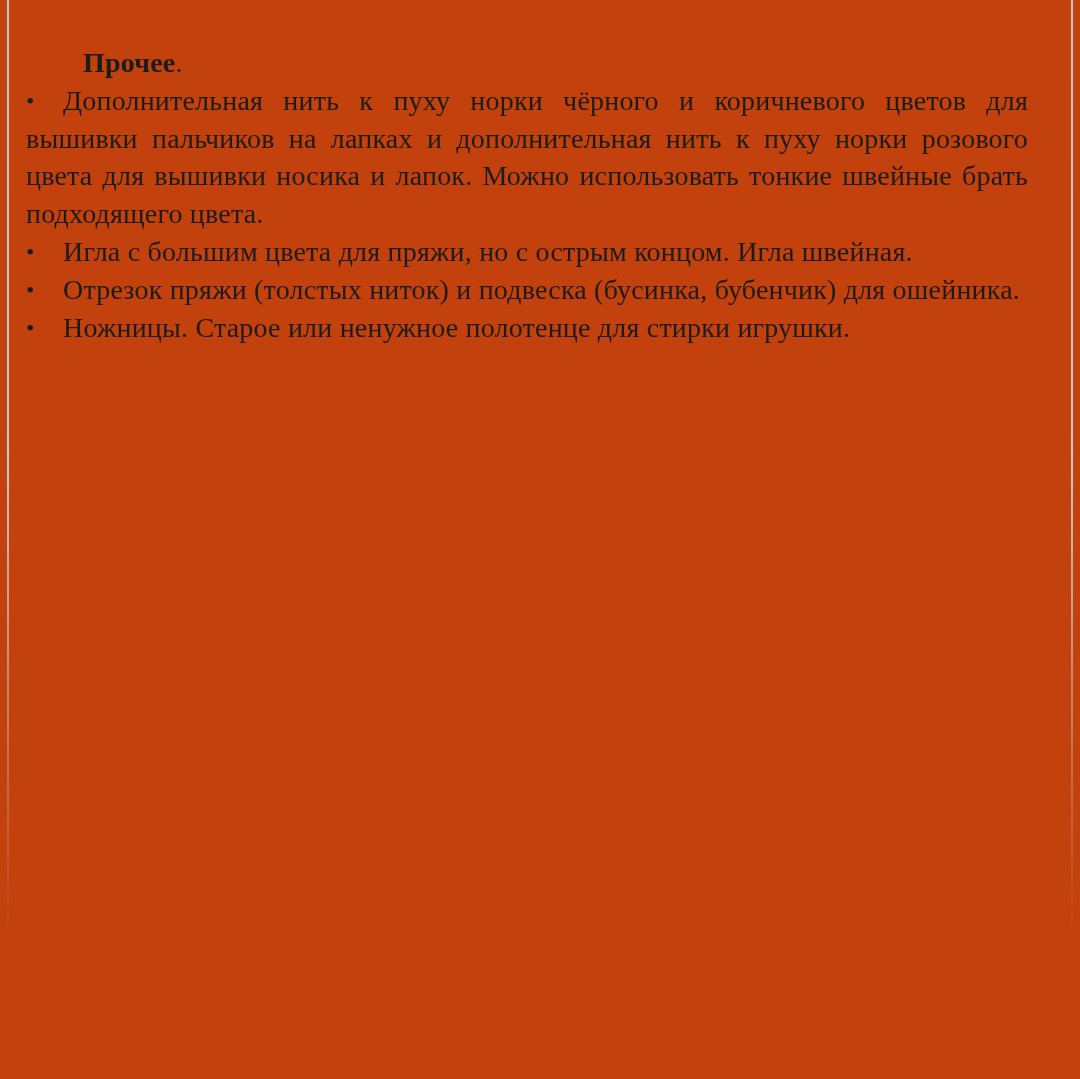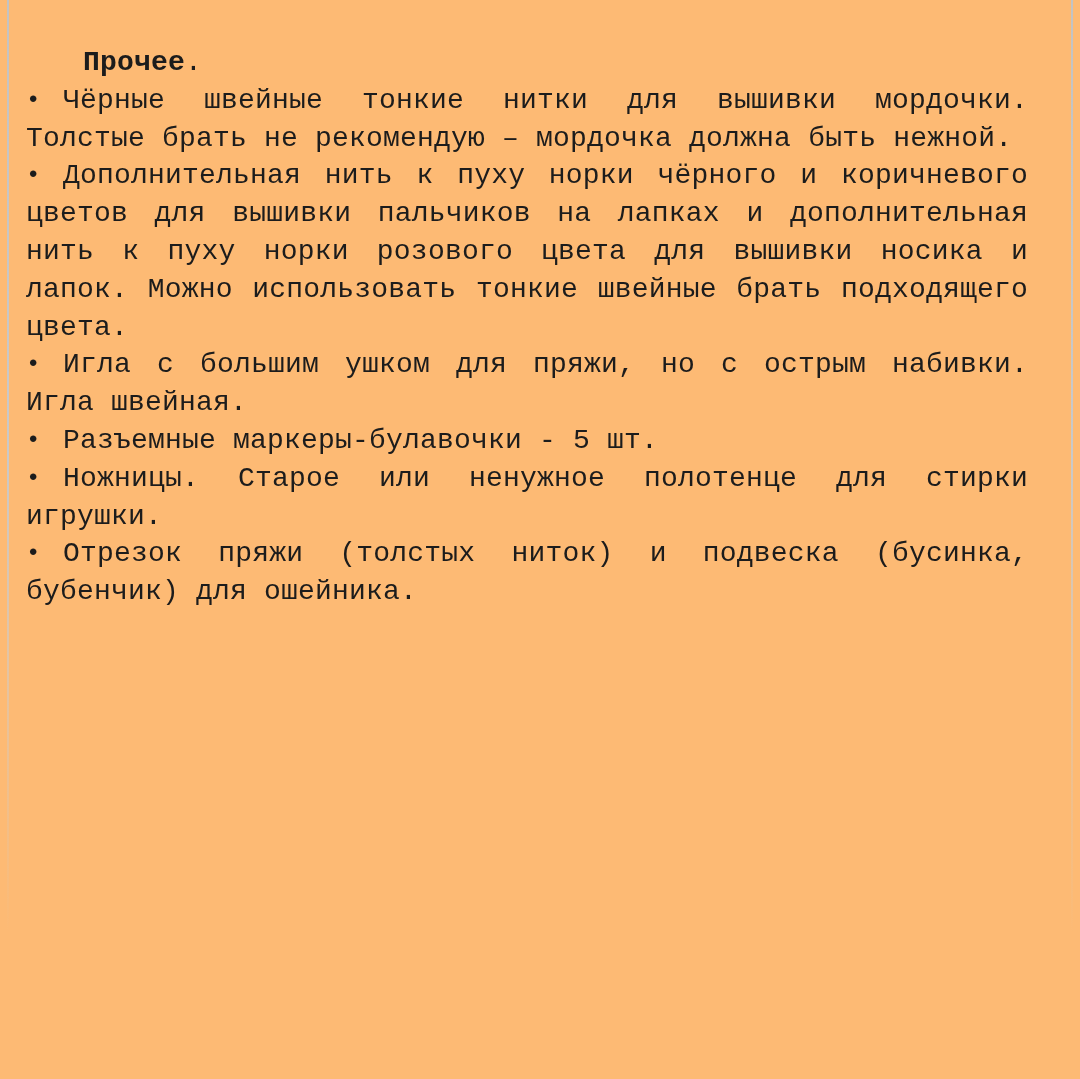--- a/index.html
+++ b/index.html
@@ -11,9 +11,9 @@
     position: relative;
     width: 1080px;
     height: 1079px;
-    background: #fdba74;
+    background: #c2410c;
     overflow: hidden;
-    font-family: Liberation Mono, monospace;
+    font-family: Liberation Serif, serif;
     color: #1c1c1c;
   }
   .edge-line {

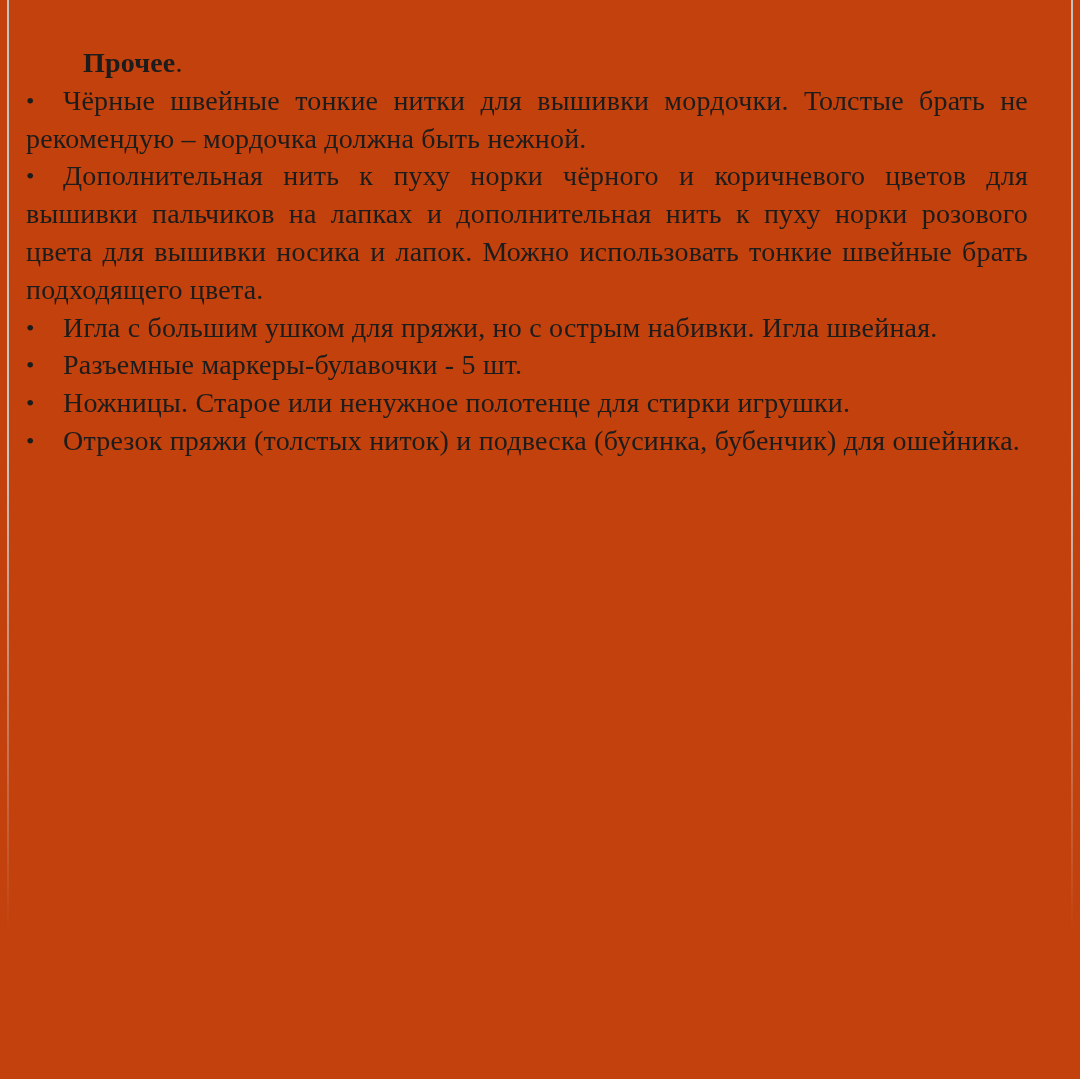--- a/index.html
+++ b/index.html
@@ -71,7 +71,6 @@
     <p class="heading"><b>Прочее</b><span>.</span></p>
 
     <ul class="list">
-        <li><span class="bullet">•</span><span>Чёрные швейные тонкие нитки для вышивки мордочки. Толстые брать не рекомендую – мордочка должна быть нежной.</span></li>
         <li><span class="bullet">•</span><span>Дополнительная нить к пуху норки чёрного и коричневого цветов для вышивки пальчиков на лапках и дополнительная нить к пуху норки розового цвета для вышивки носика и лапок. Можно использовать тонкие швейные брать подходящего цвета.</span></li>
         <li><span class="bullet">•</span><span>Игла с большим ушком для пряжи, но с острым набивки. Игла швейная.</span></li>
         <li><span class="bullet">•</span><span>Разъемные маркеры-булавочки - 5 шт.</span></li>

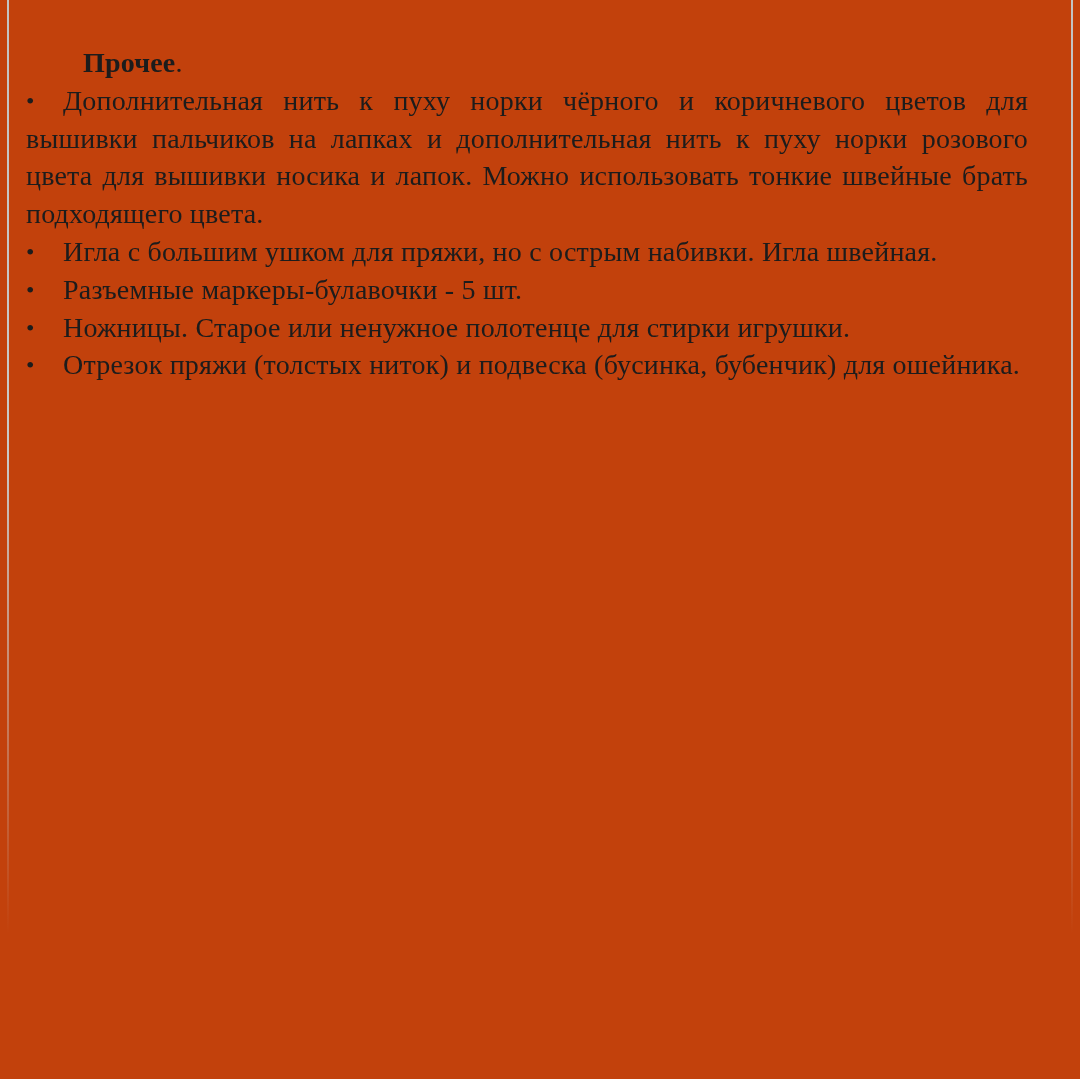--- a/index.html
+++ b/index.html
@@ -72,7 +72,7 @@
 
     <ul class="list">
         <li><span class="bullet">•</span><span>Дополнительная нить к пуху норки чёрного и коричневого цветов для вышивки пальчиков на лапках и дополнительная нить к пуху норки розового цвета для вышивки носика и лапок. Можно использовать тонкие швейные брать подходящего цвета.</span></li>
-        <li><span class="bullet">•</span><span>Игла с большим ушком для пряжи, но с острым набивки. Игла швейная.</span></li>
+        <li><span class="bullet">•</span><span>Игла с большим цвета для пряжи, но с острым концом. Игла швейная.</span></li>
         <li><span class="bullet">•</span><span>Разъемные маркеры-булавочки - 5 шт.</span></li>
         <li><span class="bullet">•</span><span>Ножницы. Старое или ненужное полотенце для стирки игрушки.</span></li>
         <li><span class="bullet">•</span><span>Отрезок пряжи (толстых ниток) и подвеска (бусинка, бубенчик) для ошейника.</span></li>

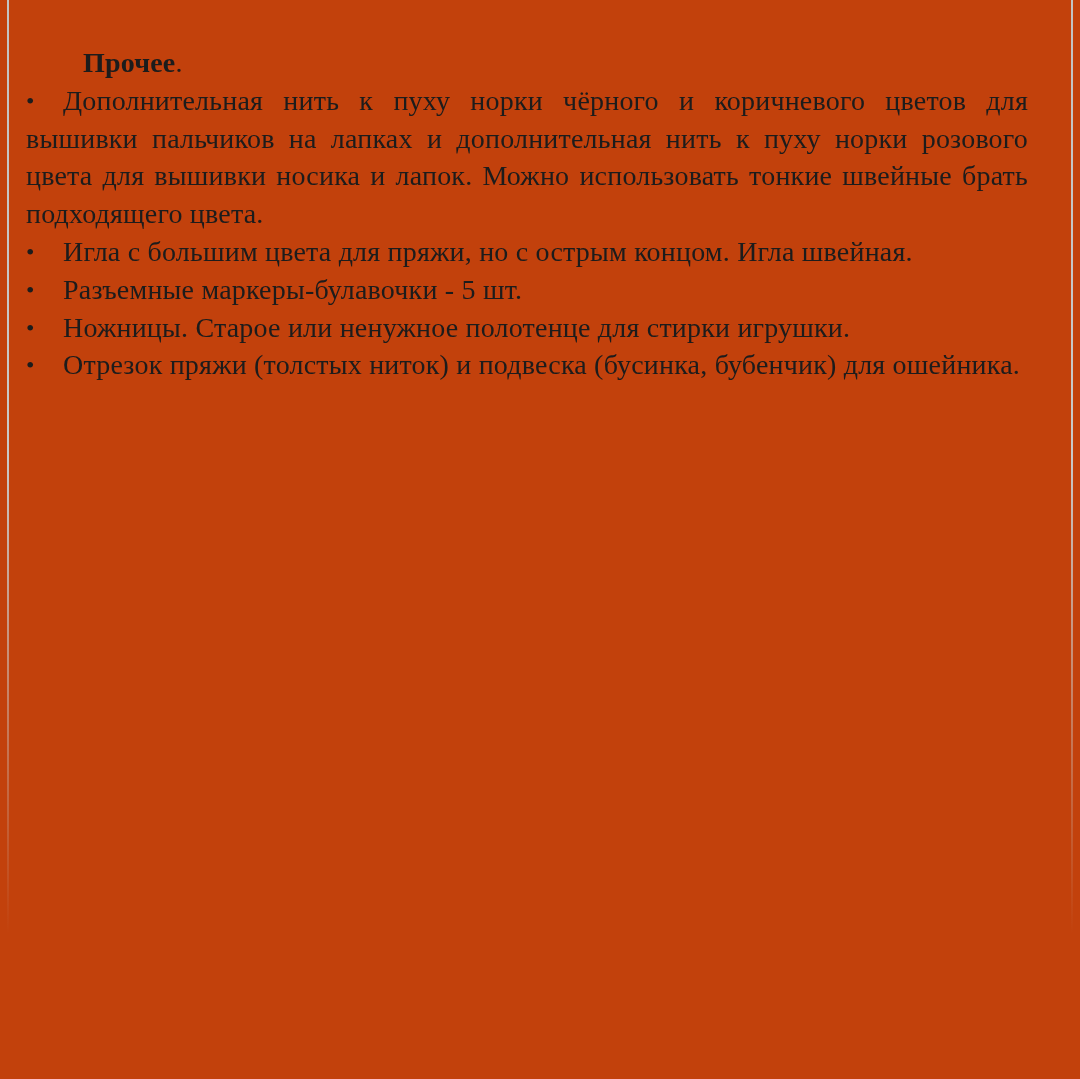--- a/index.html
+++ b/index.html
@@ -73,7 +73,6 @@
     <ul class="list">
         <li><span class="bullet">•</span><span>Дополнительная нить к пуху норки чёрного и коричневого цветов для вышивки пальчиков на лапках и дополнительная нить к пуху норки розового цвета для вышивки носика и лапок. Можно использовать тонкие швейные брать подходящего цвета.</span></li>
         <li><span class="bullet">•</span><span>Игла с большим цвета для пряжи, но с острым концом. Игла швейная.</span></li>
-        <li><span class="bullet">•</span><span>Разъемные маркеры-булавочки - 5 шт.</span></li>
         <li><span class="bullet">•</span><span>Ножницы. Старое или ненужное полотенце для стирки игрушки.</span></li>
         <li><span class="bullet">•</span><span>Отрезок пряжи (толстых ниток) и подвеска (бусинка, бубенчик) для ошейника.</span></li>
       </ul>

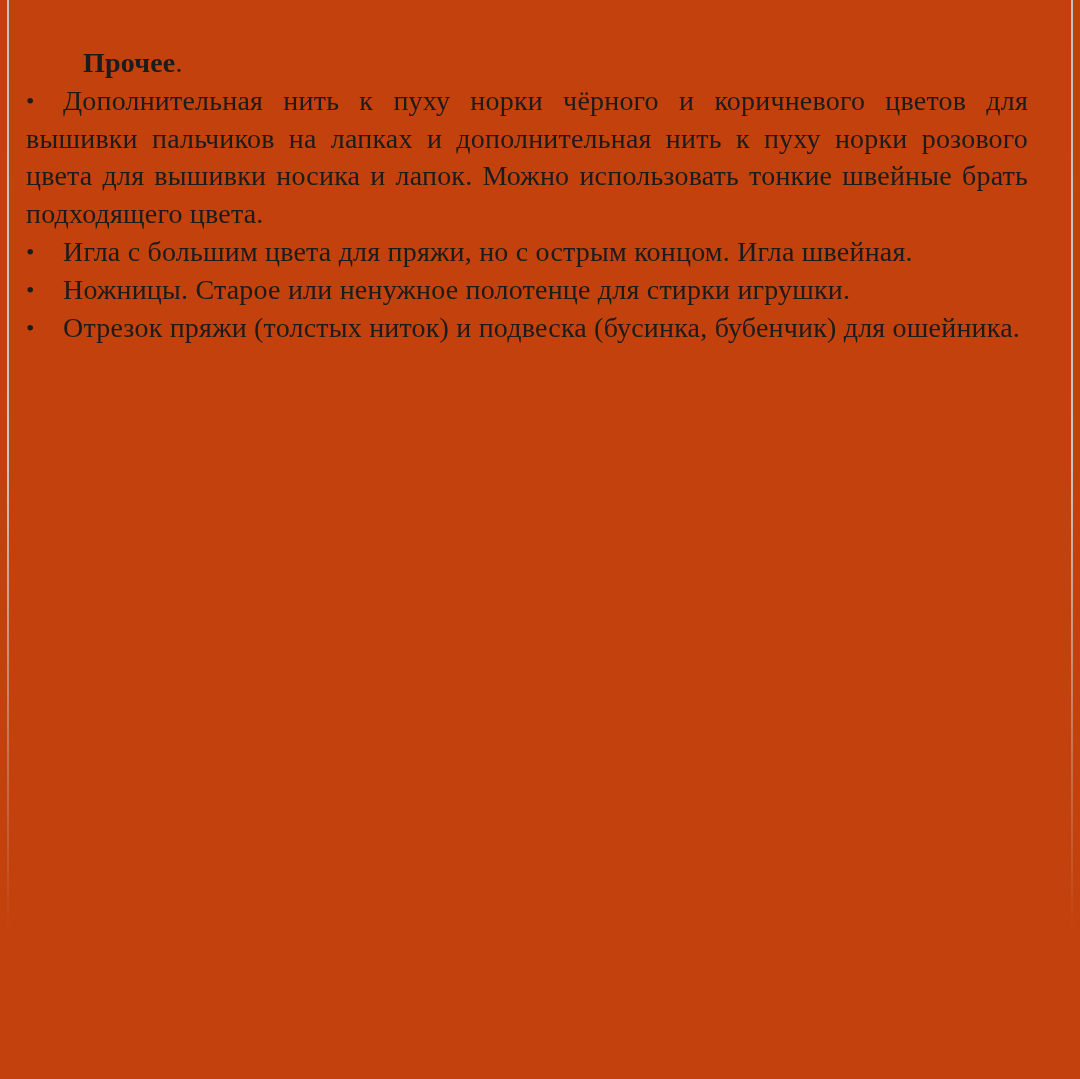--- a/index.html
+++ b/index.html
@@ -73,8 +73,8 @@
     <ul class="list">
         <li><span class="bullet">•</span><span>Дополнительная нить к пуху норки чёрного и коричневого цветов для вышивки пальчиков на лапках и дополнительная нить к пуху норки розового цвета для вышивки носика и лапок. Можно использовать тонкие швейные брать подходящего цвета.</span></li>
         <li><span class="bullet">•</span><span>Игла с большим цвета для пряжи, но с острым концом. Игла швейная.</span></li>
+        <li><span class="bullet">•</span><span>Отрезок пряжи (толстых ниток) и подвеска (бусинка, бубенчик) для ошейника.</span></li>
         <li><span class="bullet">•</span><span>Ножницы. Старое или ненужное полотенце для стирки игрушки.</span></li>
-        <li><span class="bullet">•</span><span>Отрезок пряжи (толстых ниток) и подвеска (бусинка, бубенчик) для ошейника.</span></li>
       </ul>
   </div>
 </div>

